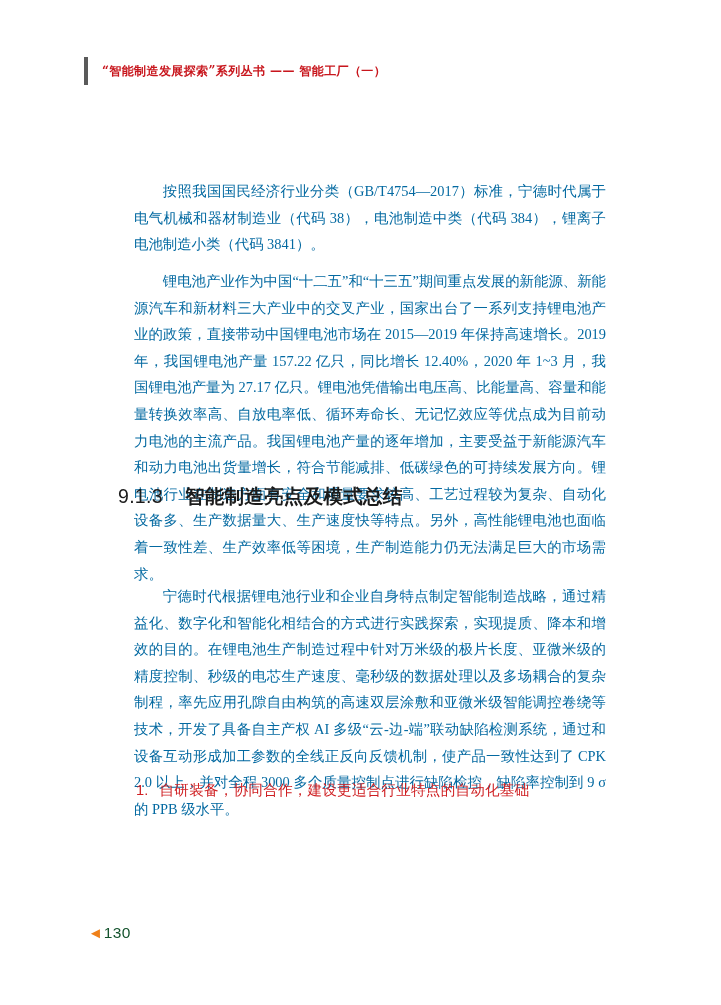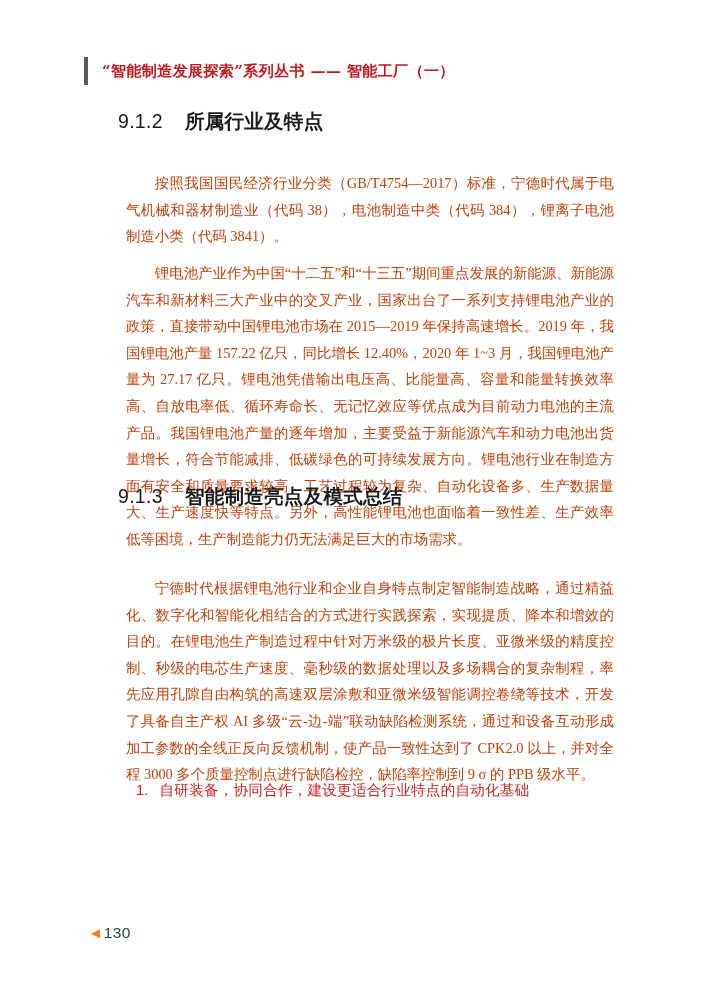--- a/index.html
+++ b/index.html
@@ -42,7 +42,7 @@
     color: #c8161d;
     font-family: "DejaVu Serif", "Liberation Serif", serif;
     font-weight: 700;
-    font-size: 15px;
+    font-size: 12px;
     letter-spacing: 0.4px;
     white-space: nowrap;
   }

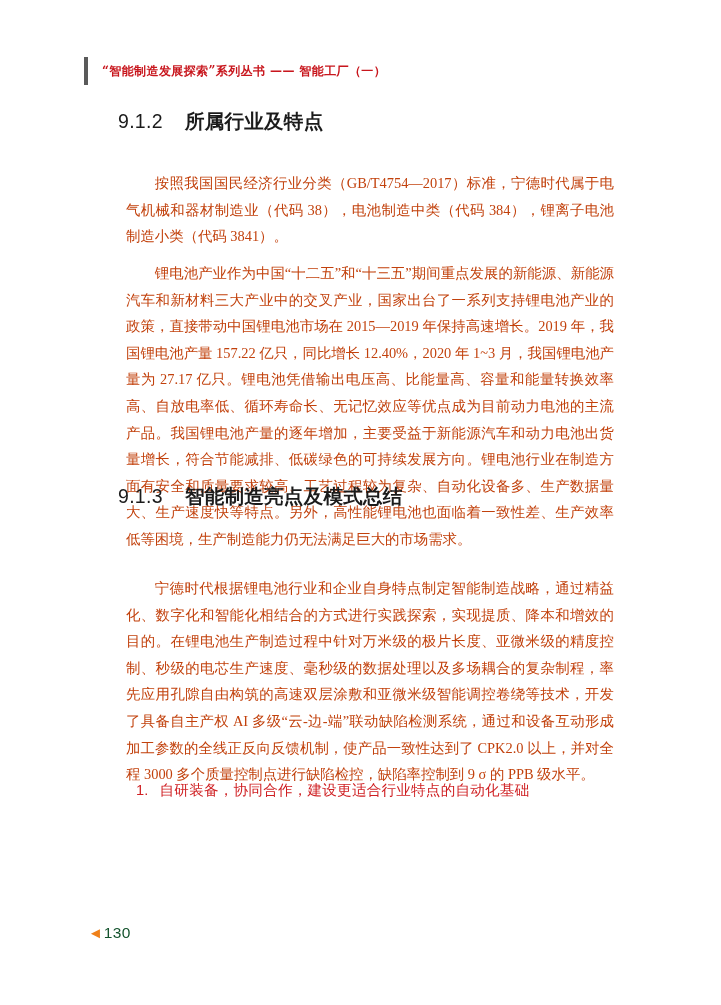--- a/index.html
+++ b/index.html
@@ -139,9 +139,6 @@
     <div class="head-title">“智能制造发展探索”系列丛书 —— 智能工厂（一）</div>
   </div>
 
-  <div class="sec-heading" id="heading-912">
-    <span class="num">9.1.2</span><span>所属行业及特点</span>
-  </div>
 
   <div class="body-block" id="para-industry">
     <p class="para">按照我国国民经济行业分类（GB/T4754—2017）标准，宁德时代属于电气机械和器材制造业（代码 38），电池制造中类（代码 384），锂离子电池制造小类（代码 3841）。</p>

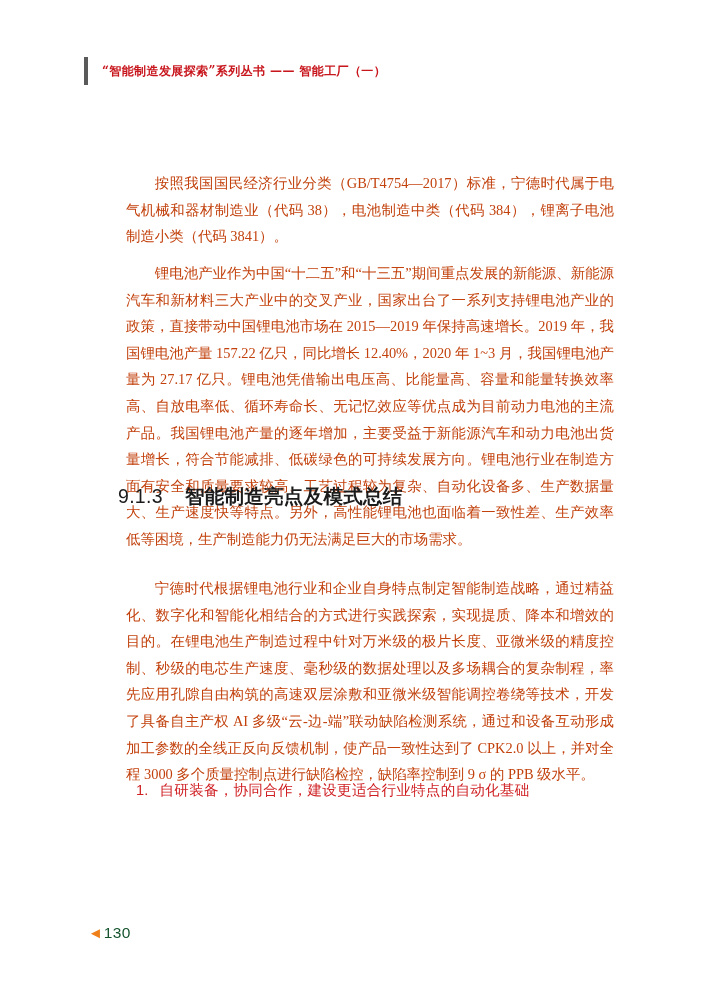--- a/index.html
+++ b/index.html
@@ -73,11 +73,11 @@
     width: 504px;
   }
   .para {
-    margin: 8px;
+    margin: 16px;
     text-indent: 2em;
     font-size: 14.4px;
     line-height: 26.6px;
-    color: #c2410c;
+    color: #0369a1;
     text-align: justify;
     text-justify: inter-ideograph;
     font-family: "Liberation Serif", "DejaVu Serif", serif;

